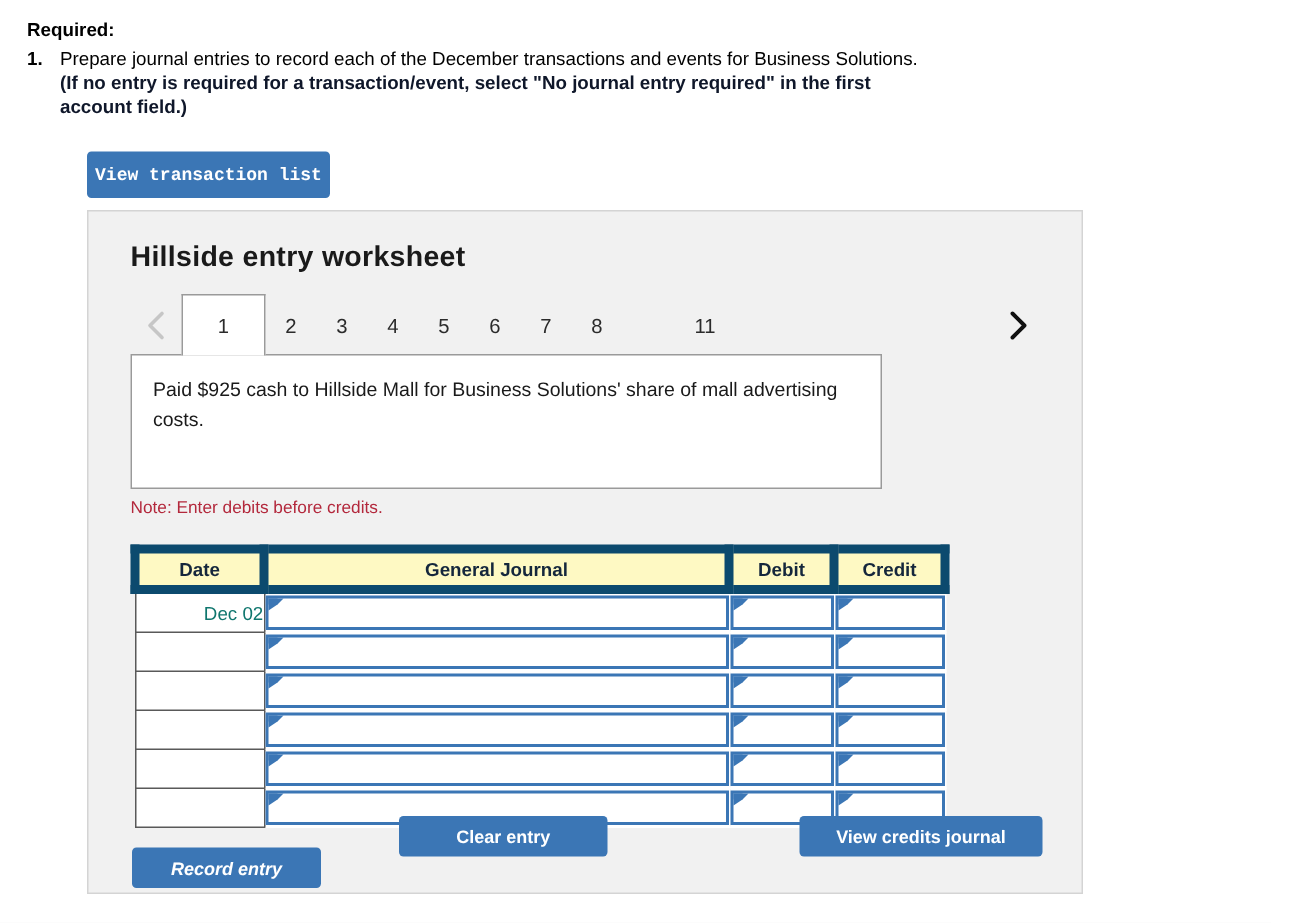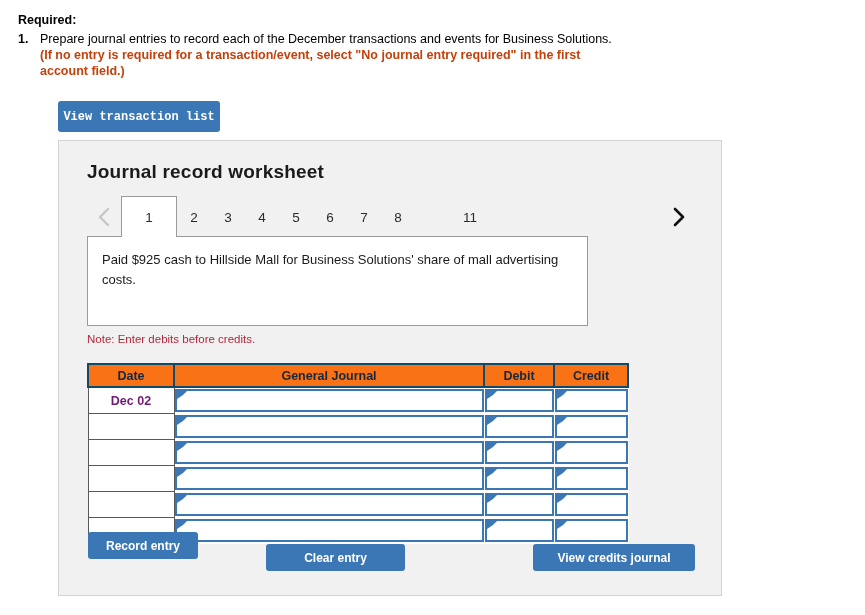--- a/index.html
+++ b/index.html
@@ -48,7 +48,7 @@
     color: #000;
   }
   .req-line2 {
-    color: #c2410c;
+    color: #0f172a;
     font-weight: bold;
     display: block;
     max-width: 560px;

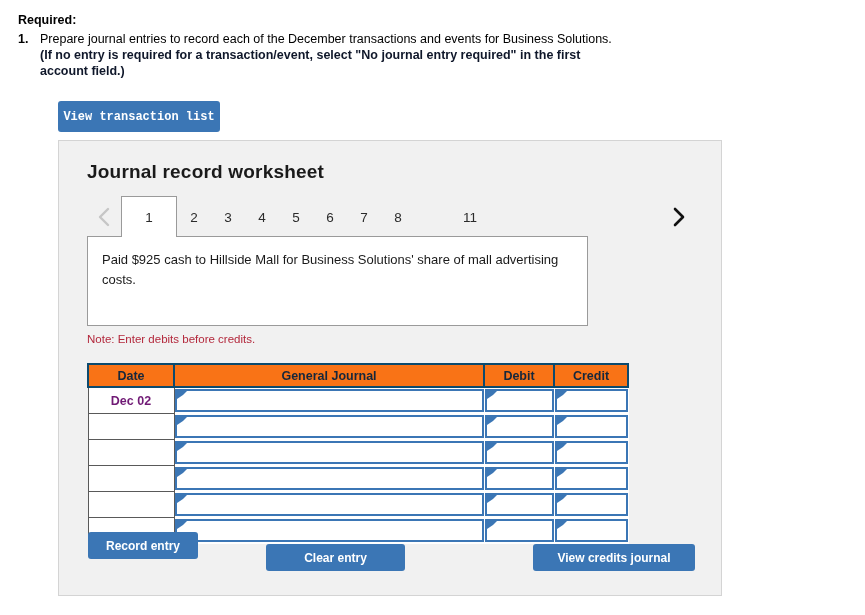--- a/index.html
+++ b/index.html
@@ -285,7 +285,7 @@
 
 <div id="worksheet-panel">
 
-  <div id="worksheet-title">Journal record worksheet</div>
+  <div id="worksheet-title">Hillside entry worksheet</div>
 
   <div id="tab-strip">
     <div class="chev" id="tab-prev">

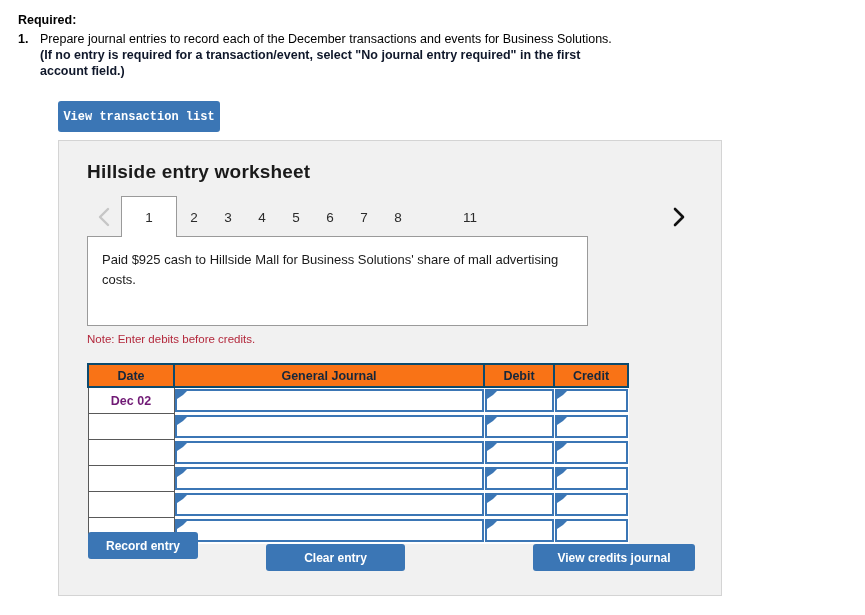--- a/index.html
+++ b/index.html
@@ -195,8 +195,8 @@
     width: 542px;
   }
   #journal-table th {
-    background: #f97316;
-    border: 2px solid #0c4a6e;
+    background: #fef9c3;
+    border: 6px solid #0c4a6e;
     font-size: 12.5px;
     font-weight: bold;
     color: #15273c;

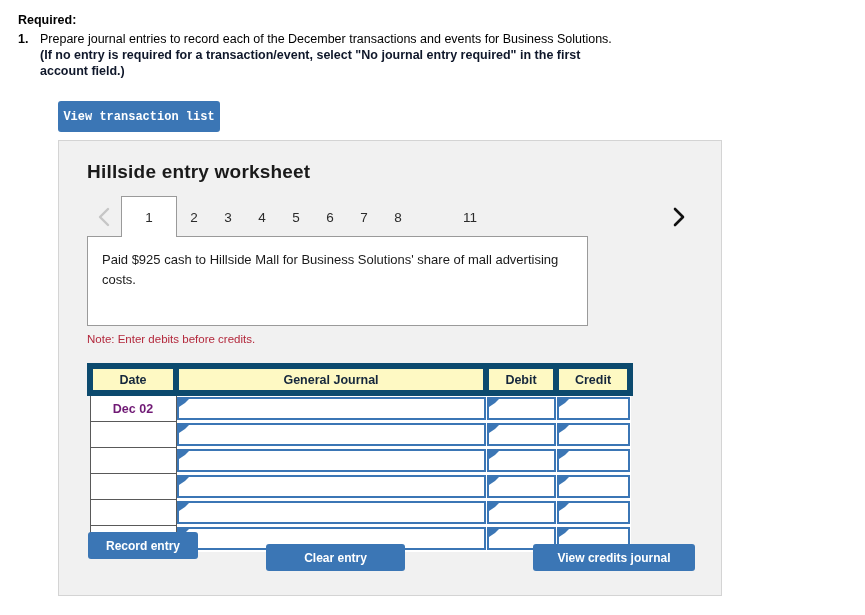--- a/index.html
+++ b/index.html
@@ -215,10 +215,9 @@
   }
   td.date-cell {
     border: 1px solid #595959;
-    text-align: center;
+    text-align: right;
     font-size: 12.5px;
-    color: #701a75;
-    font-weight: bold;
+    color: #0f766e;
   }
   td.input-cell {
     border: 1px solid #ffffff;

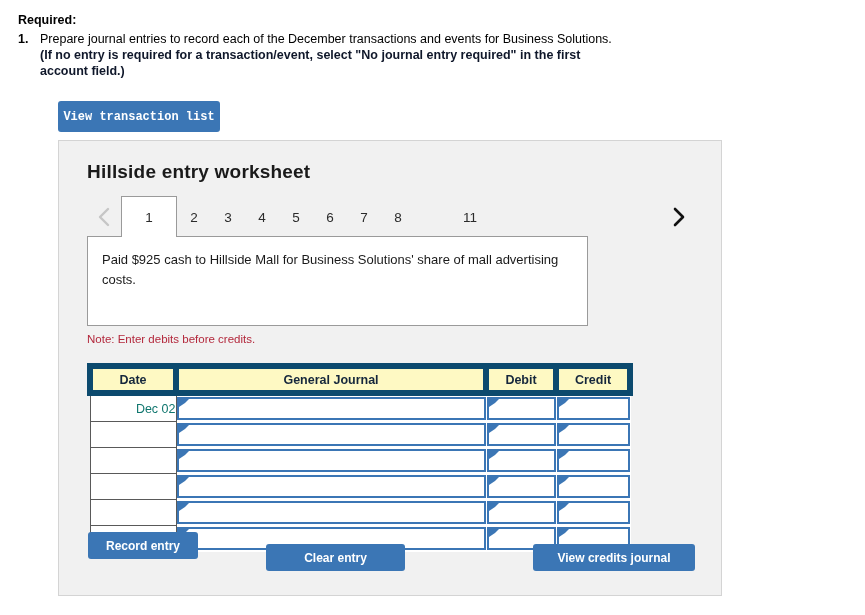--- a/index.html
+++ b/index.html
@@ -247,9 +247,10 @@
   #record-entry-button {
     position: absolute;
     left: 29px;
-    top: 391px;
-    width: 110px;
+    top: 424px;
+    width: 126px;
     height: 27px;
+    font-style: italic;
   }
   #clear-entry-button {
     position: absolute;

